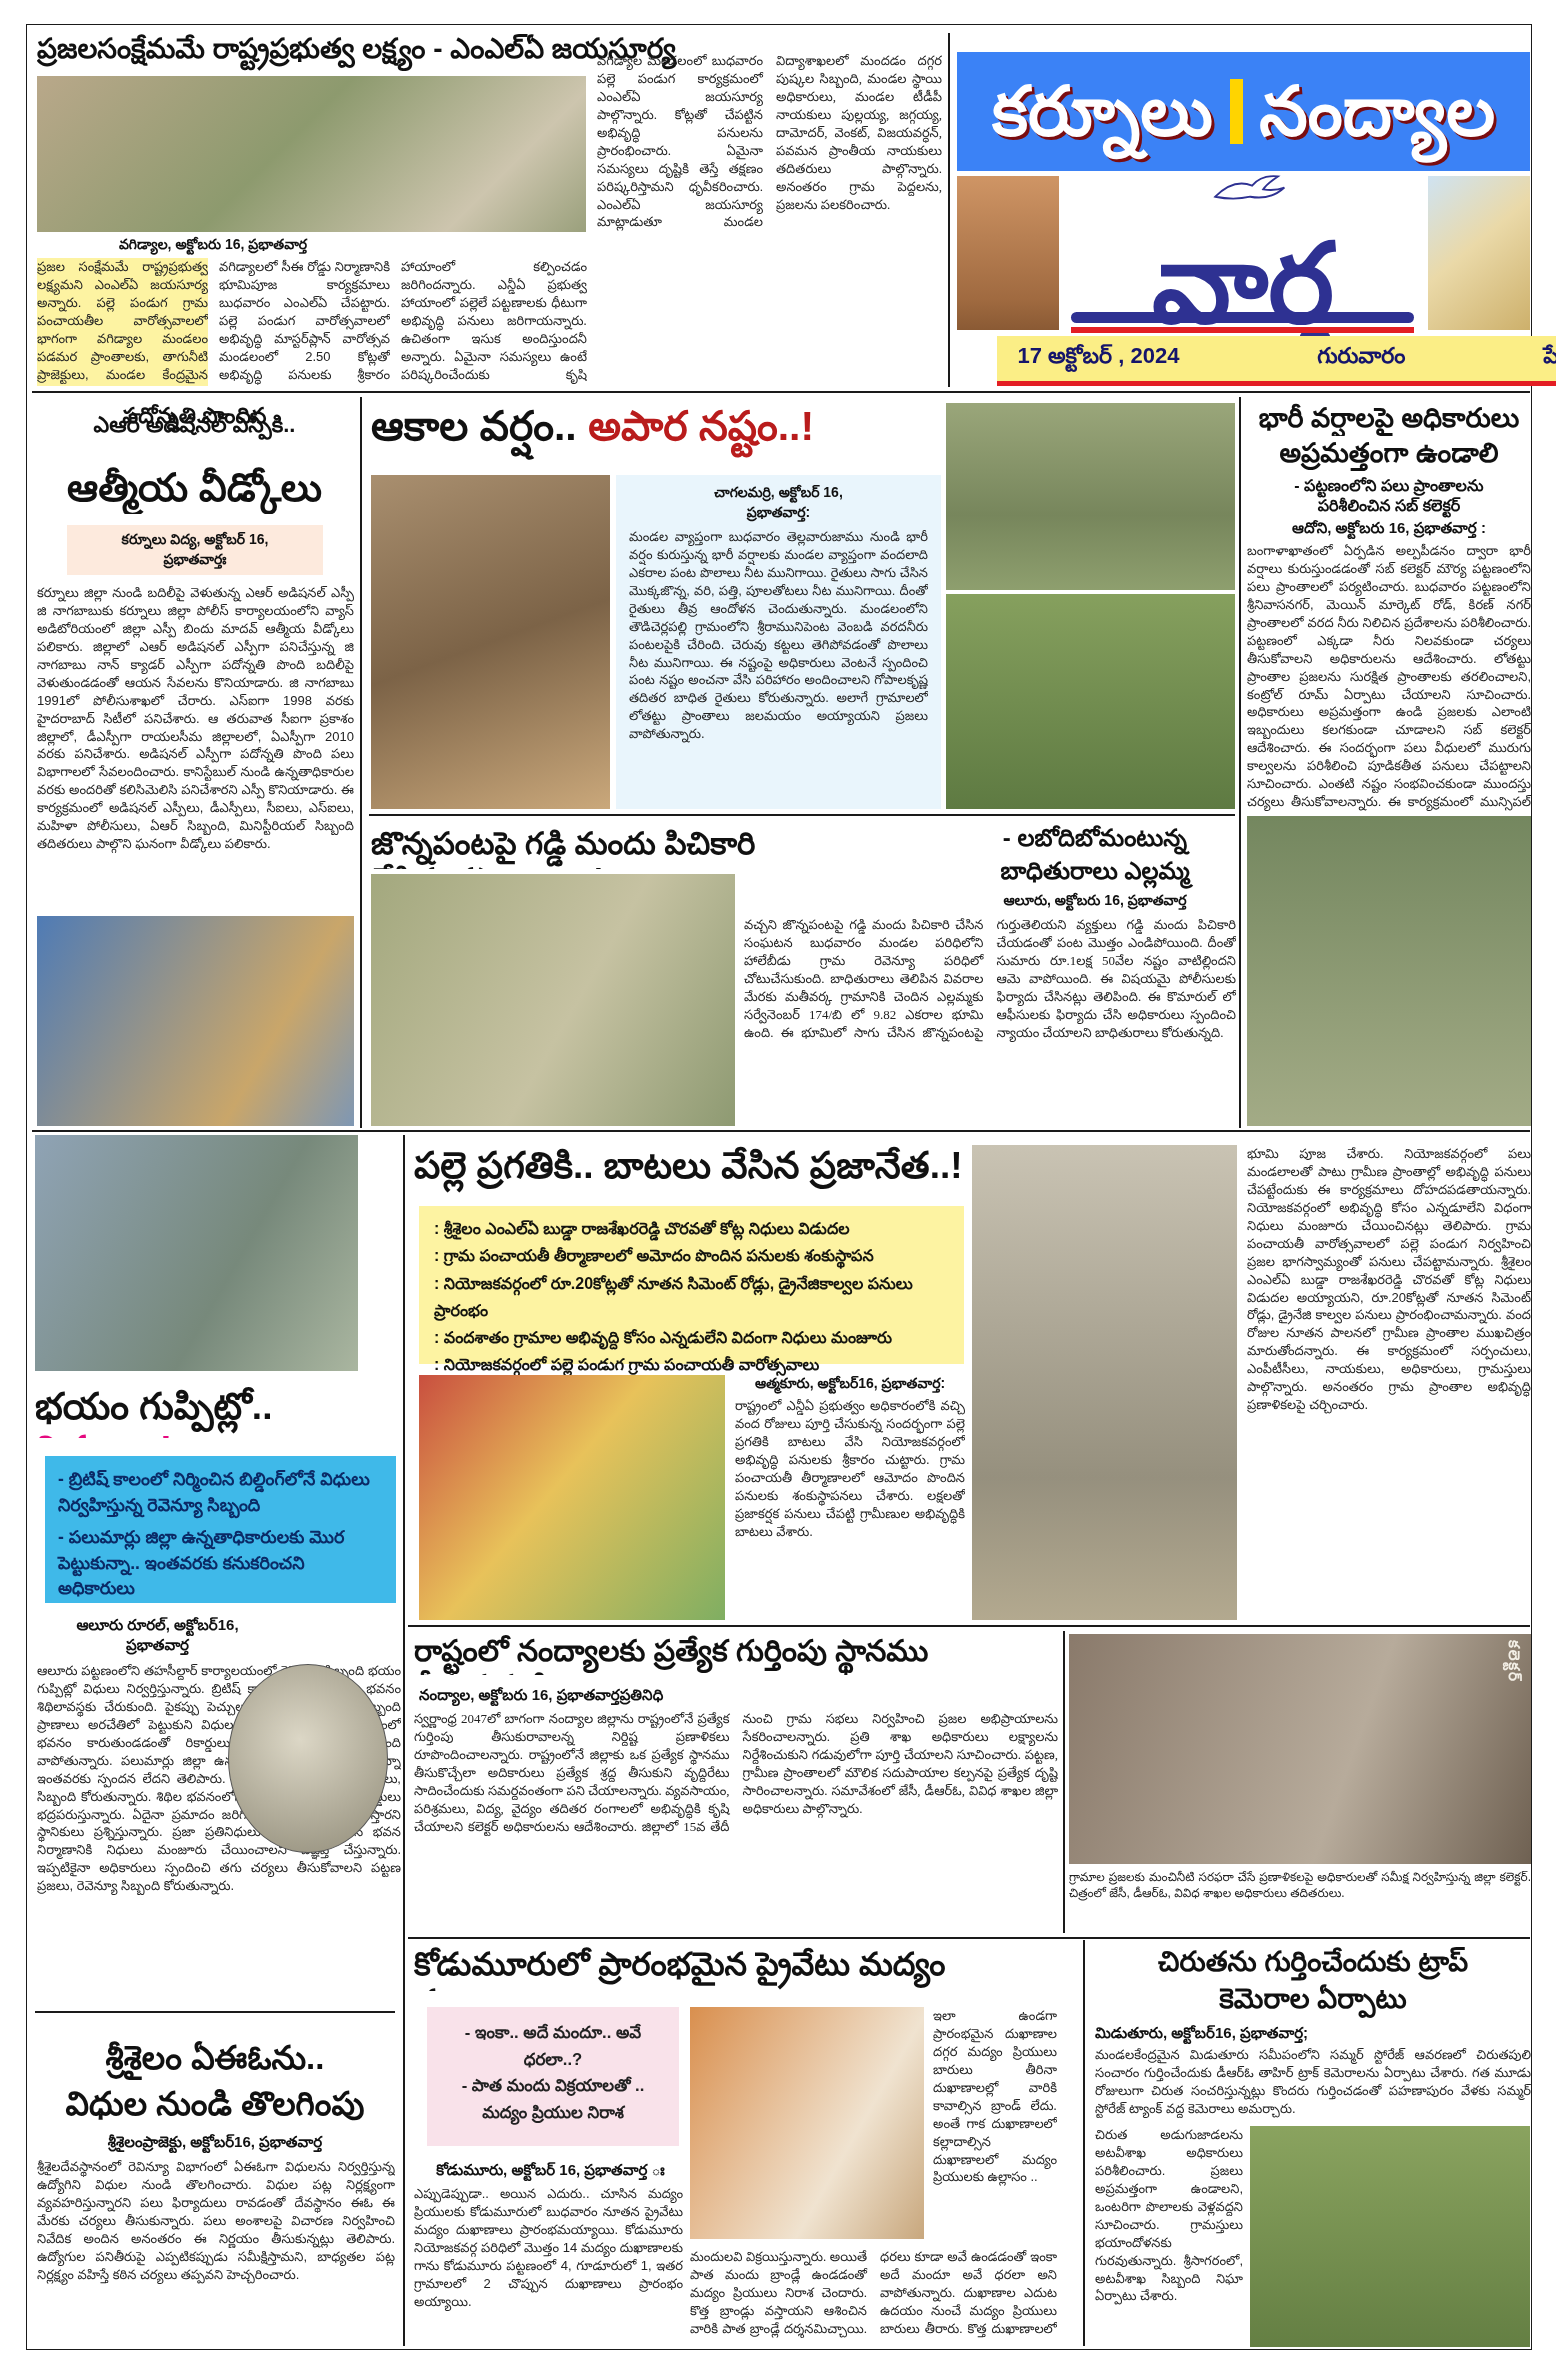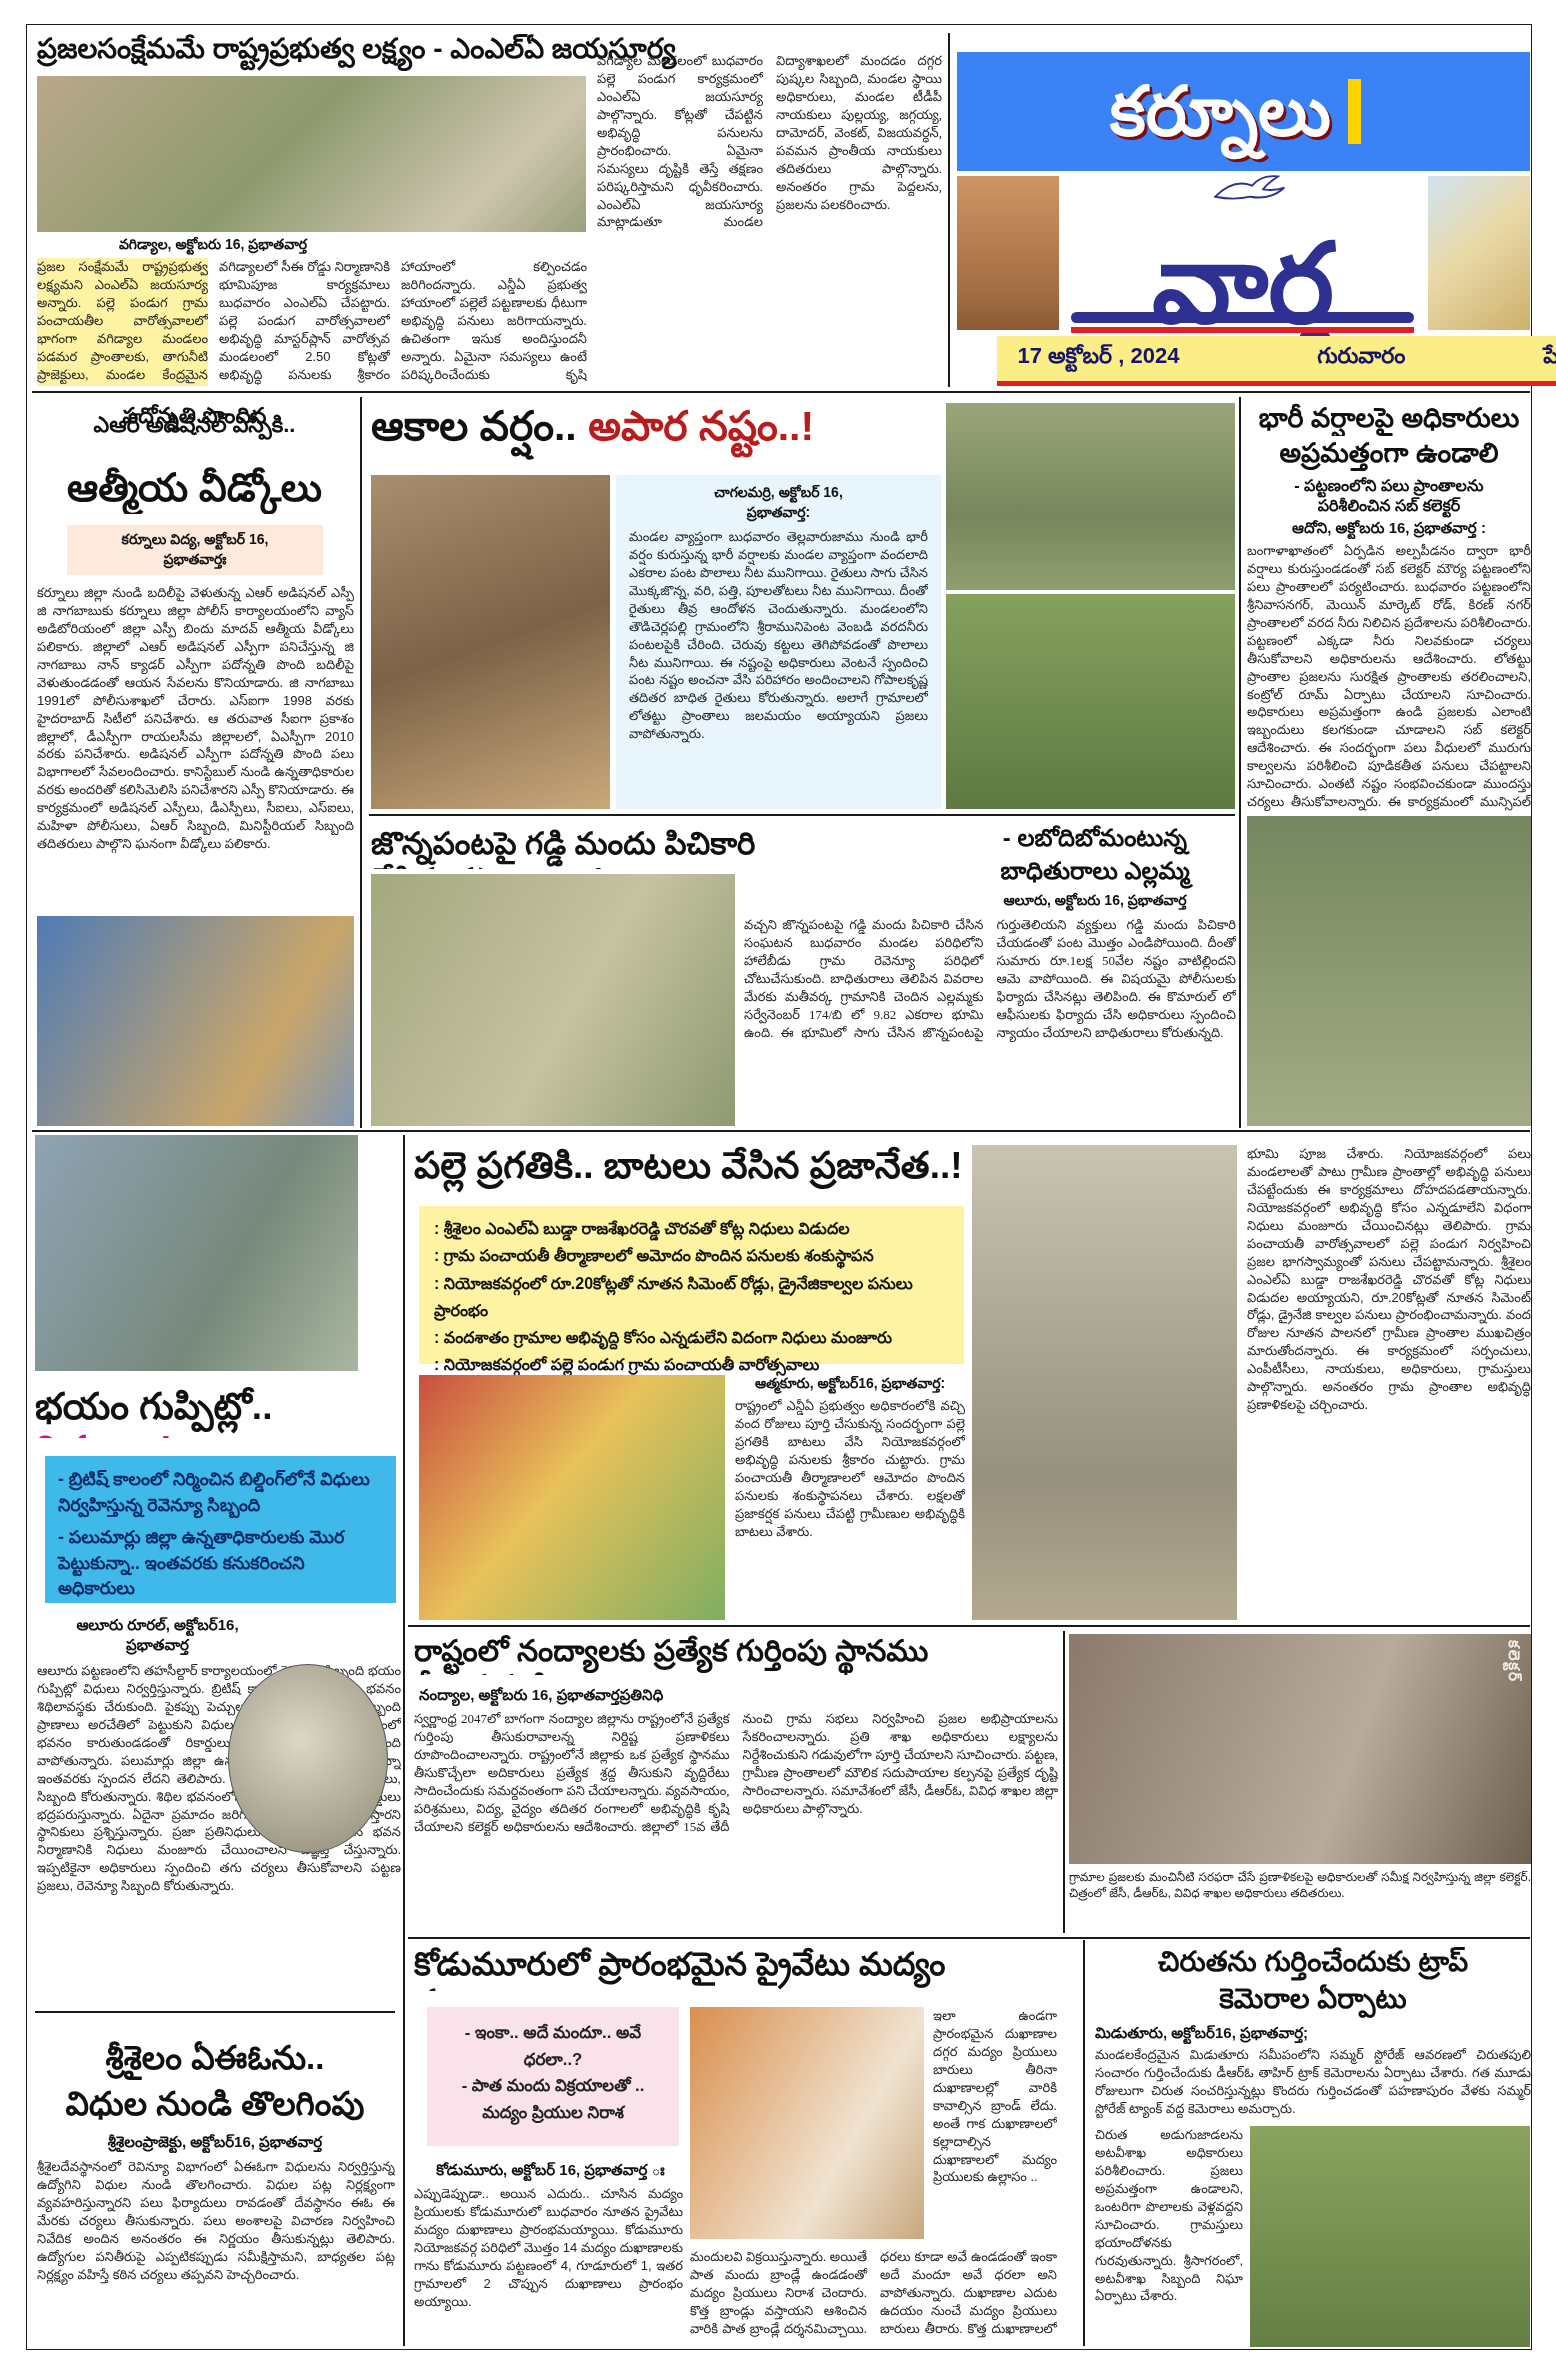--- a/index.html
+++ b/index.html
@@ -64,6 +64,7 @@
   <div class="abs mast-red" style="left:957px;top:52px;width:573px;height:119px;">
     <span class="mast-title">కర్నూలు</span>
     <span class="mast-bar"></span>
+    <span class="mast-title">నంద్యాల</span>
   </div>
   <div class="abs ph ph-tower" style="left:957px;top:176px;width:102px;height:154px;"></div>
   <div class="abs" style="left:1206px;top:169px;width:83px;height:37px;">

